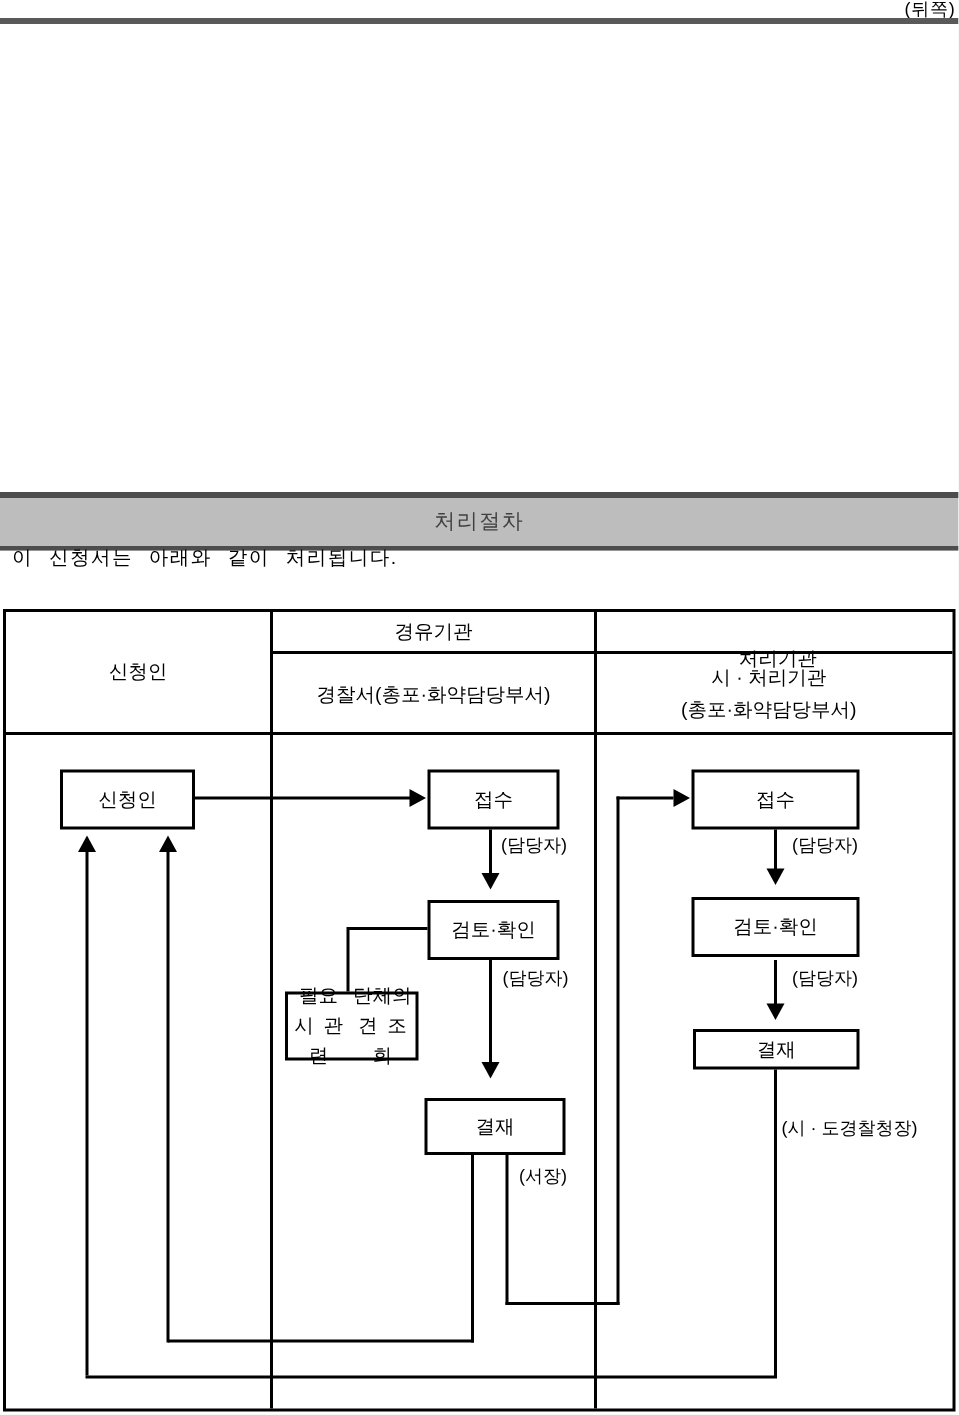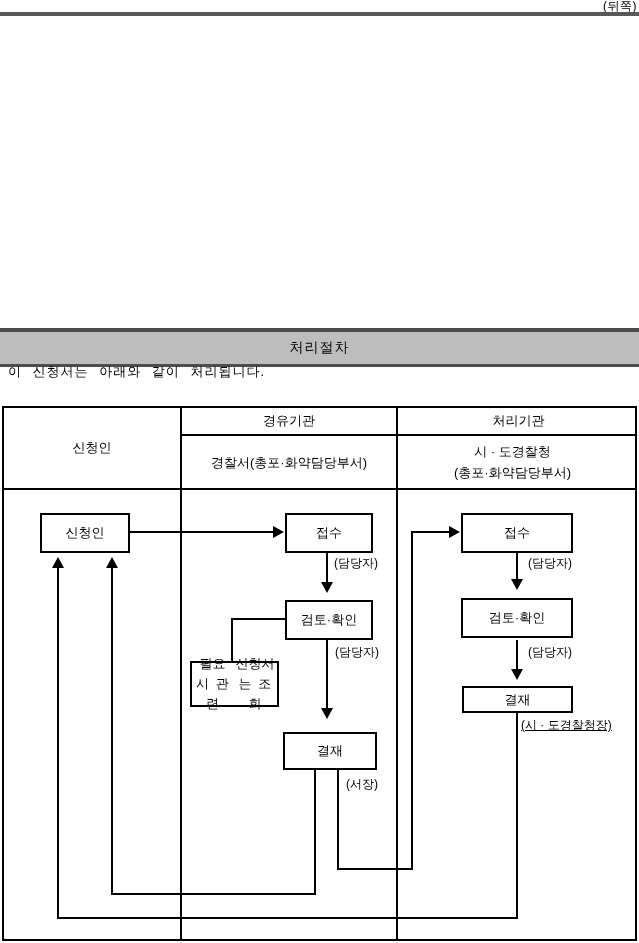--- a/index.html
+++ b/index.html
@@ -14,7 +14,7 @@
   .proc-bar { position:absolute; left:0; top:328px; width:639px; height:39px;
               background:#bdbdbd; border-top:4px solid #4d4d4d; border-bottom:3px solid #4d4d4d;
               display:flex; align-items:center; justify-content:center;
-              font-size:14px; letter-spacing:1px; color:#000000; }
+              font-size:14px; letter-spacing:1px; color:#404040; }
 
   .intro { position:absolute; left:8px; top:363px; font-size:13px; letter-spacing:1px; word-spacing:6px; }
 

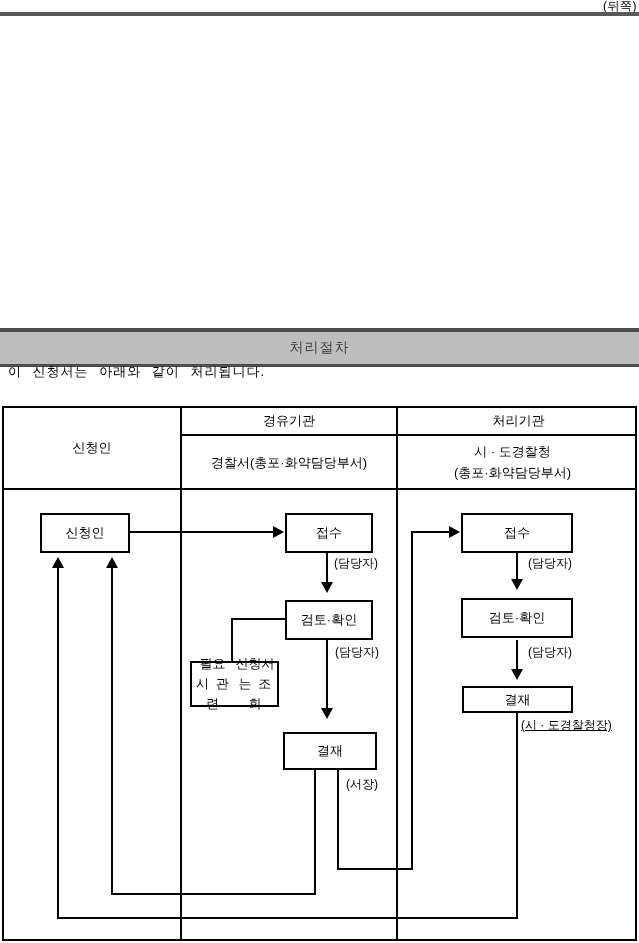--- a/index.html
+++ b/index.html
@@ -30,7 +30,7 @@
   .cell-applicant { left:0; top:0; width:176px; height:80px; }
   .cell-via-title { left:178px; top:0; width:214px; height:26px; }
   .cell-via-name  { left:178px; top:28px; width:214px; height:52px; flex-direction:row; line-height:21px; }
-  .cell-proc-title{ left:394px; top:0; width:229px; height:26px;padding-left:12px; }
+  .cell-proc-title{ left:394px; top:18px; width:229px; height:26px;padding-left:12px; }
   .cell-proc-name { left:394px; top:28px; width:229px; height:52px; flex-direction:column; line-height:21px; }
 
   

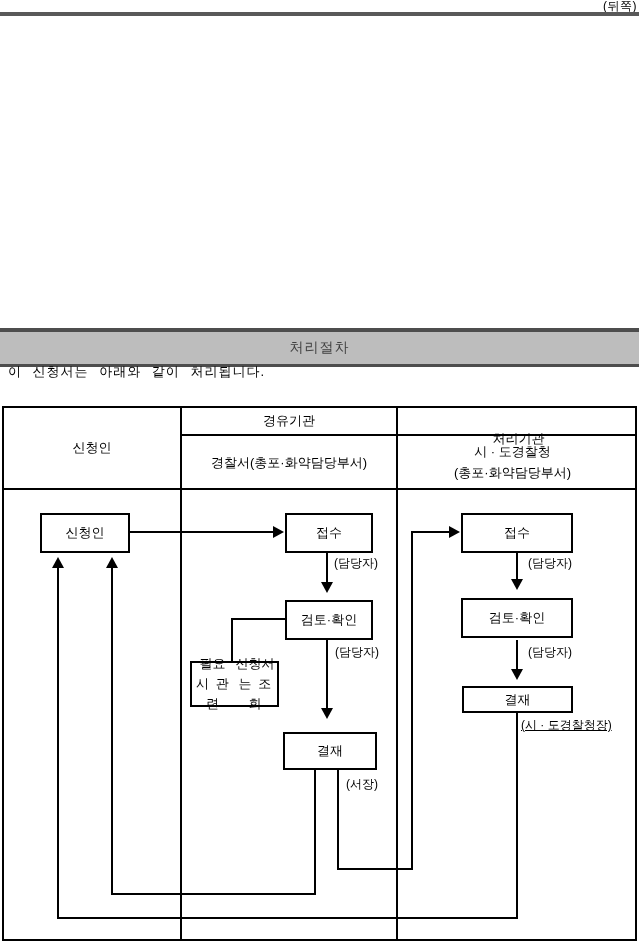--- a/index.html
+++ b/index.html
@@ -84,7 +84,7 @@
     </div>
     <div class="cell cell-proc-title">처리기관</div>
     <div class="cell cell-proc-name">
-      <span>시 · 도경찰청</span>
+      <span>시 · 처리기관</span>
       <span>(총포·화약담당부서)</span>
     </div>
   </div>

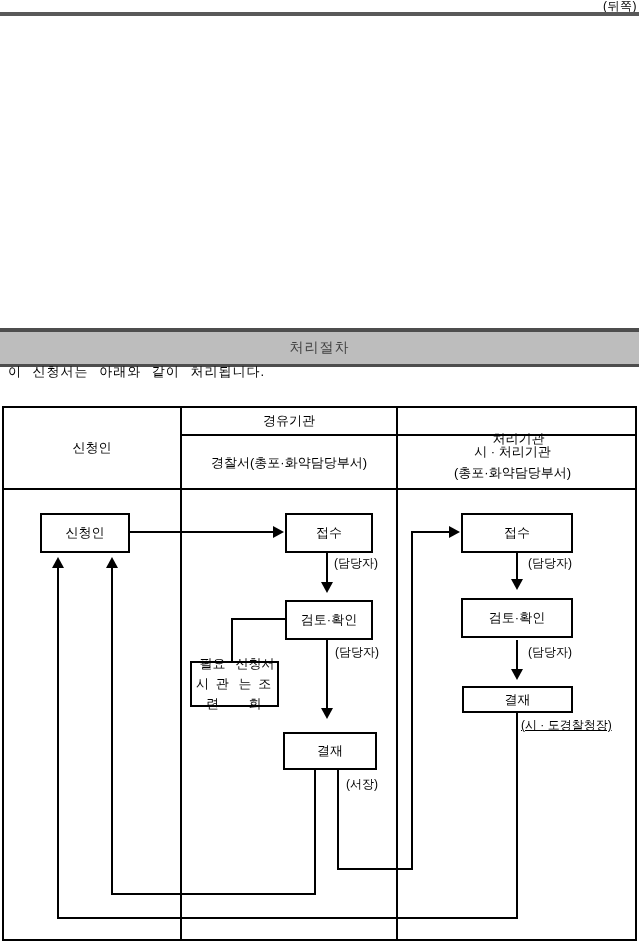--- a/index.html
+++ b/index.html
@@ -99,7 +99,7 @@
 
   <div class="fbox b-consult">
     <span>필요 시 관련</span>
-    <span>신청서는 조회</span>
+    <span>단체의견 조회</span>
   </div>
 
   <div class="fbox b-m-approve">결재</div>

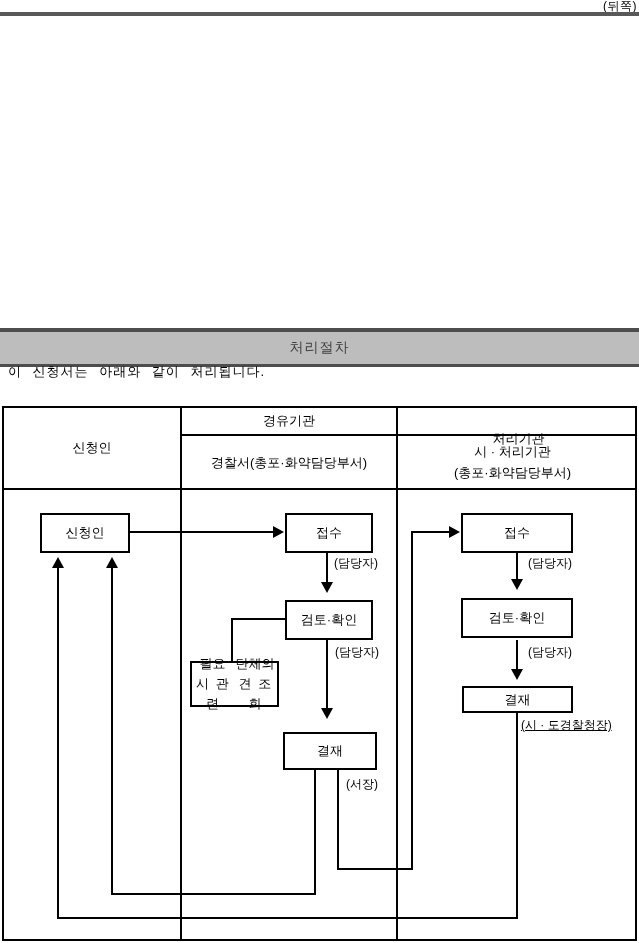--- a/index.html
+++ b/index.html
@@ -112,7 +112,7 @@
   <div class="flabel" style="left:528px; top:644px;">(담당자)</div>
 
   <div class="fbox b-r-approve">결재</div>
-  <div class="flabel" style="left:521px; top:717px;text-decoration:underline;">(시 · 도경찰청장)</div>
+  <div class="flabel" style="left:521px; top:744px;">(시 · 도경찰청장)</div>
 
   <div class="hl" style="left:130px; top:531px; width:144px;"></div>
   <div class="arr arr-right" style="left:273px; top:526px;"></div>

